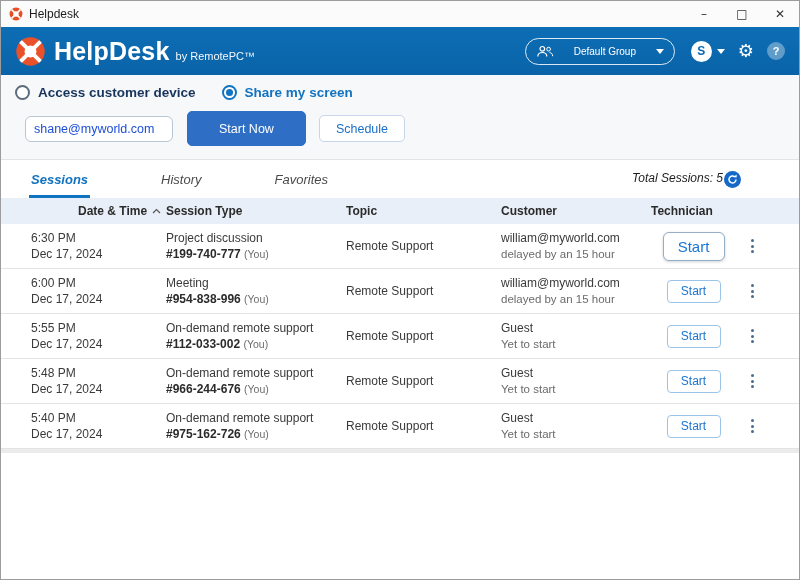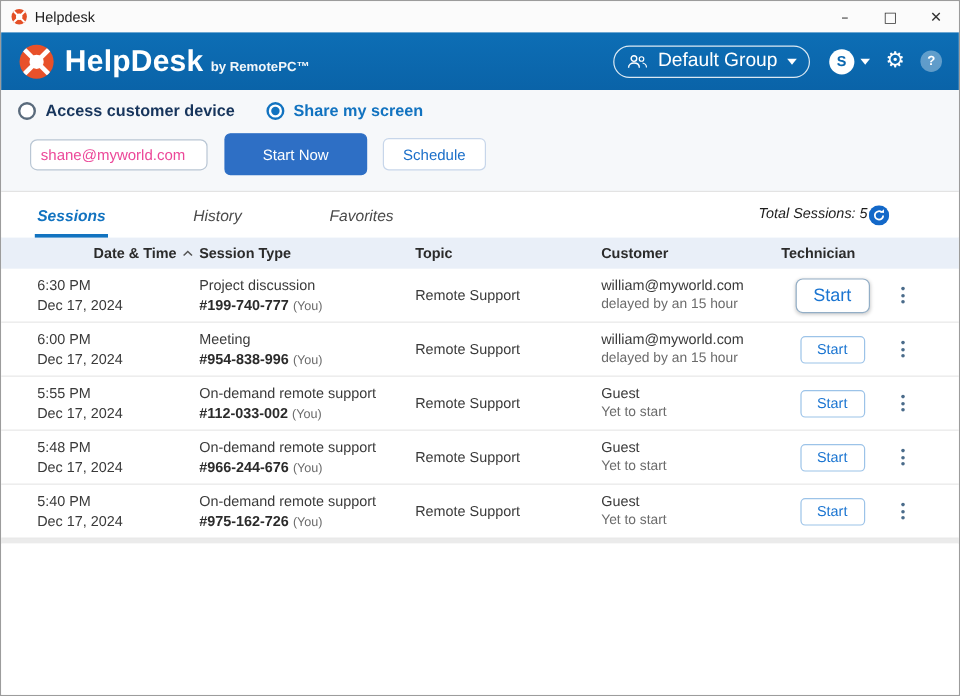--- a/index.html
+++ b/index.html
@@ -19,7 +19,7 @@
             padding:0 14px; flex-shrink:0; }
   .brand-wrap { display:flex; align-items:center; flex:1; }
   .brand { color:#fff; font-size:25px; font-weight:bold; margin-left:8px; letter-spacing:.2px; }
-  .brand-by { color:#fff; font-size:11px; margin-left:6px; margin-top:9px; font-weight:bold; opacity:.95; }
+  .brand-by { color:#fff; font-size:11px; margin-left:6px; margin-top:9px; font-weight:normal; opacity:.95; }
   .group-pill { height:27px; min-width:150px; border:1px solid rgba(255,255,255,.85); border-radius:14px;
                 display:flex; align-items:center; padding:0 10px; gap:8px; cursor:pointer; }
   .group-pill .g-label { color:#fff; font-size:16px; flex:1; text-align:center; }

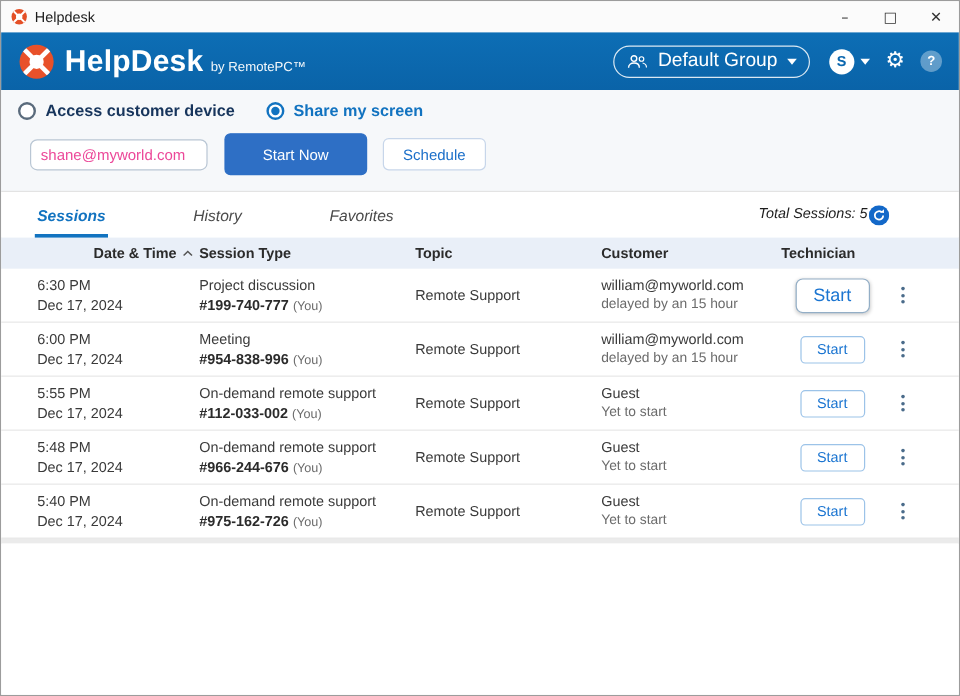--- a/index.html
+++ b/index.html
@@ -22,7 +22,7 @@
   .brand-by { color:#fff; font-size:11px; margin-left:6px; margin-top:9px; font-weight:normal; opacity:.95; }
   .group-pill { height:27px; min-width:150px; border:1px solid rgba(255,255,255,.85); border-radius:14px;
                 display:flex; align-items:center; padding:0 10px; gap:8px; cursor:pointer; }
-  .group-pill .g-label { color:#fff; font-size:16px; flex:1; text-align:center; }
+  .group-pill .g-label { color:#fff; font-size:10px; flex:1; text-align:center; }
   .caret-down { width:0; height:0; border-left:4px solid transparent; border-right:4px solid transparent;
                 border-top:5px solid #fff; }
   .hdr-right { display:flex; align-items:center; gap:13px; margin-left:16px; }

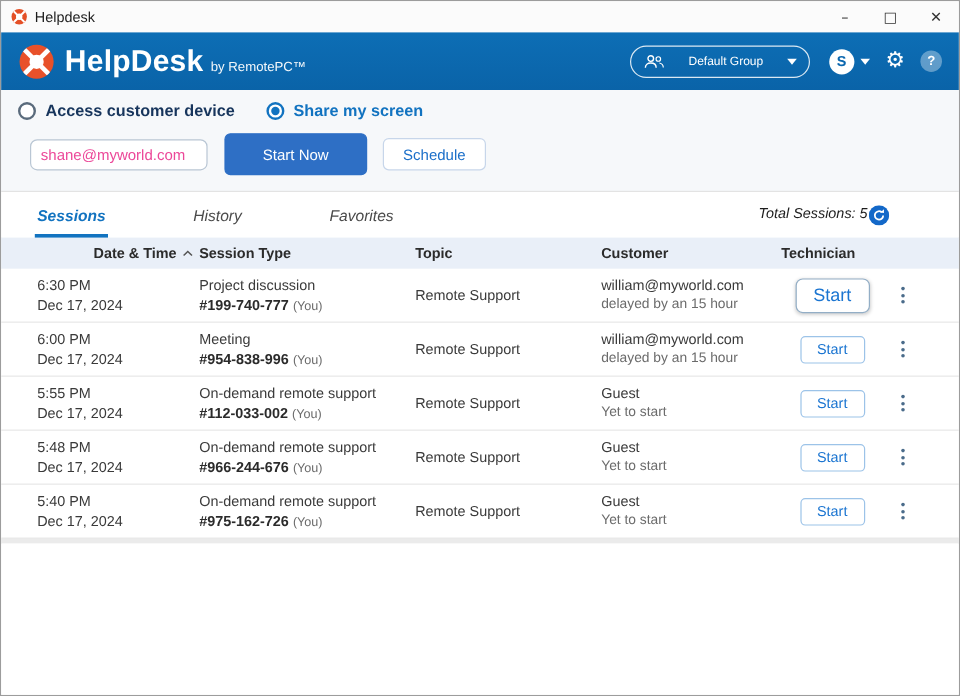--- a/index.html
+++ b/index.html
@@ -47,7 +47,7 @@
   .share-row { display:flex; align-items:center; margin-top:11px; }
   .share-label { font-size:12px; color:#1d1d1d; }
   .email-input { width:148px; height:26px; margin-left:10px; border:1px solid #b9c6d4; border-radius:6px;
-                 padding:0 8px; font-size:12.5px; color:#ec4899; font-family:"Liberation Sans", sans-serif;
+                 padding:0 8px; font-size:12.5px; color:#1d4ed8; font-family:"Liberation Sans", sans-serif;
                  background:#fff; outline:none; }
   .btn-primary { height:35px; margin-left:14px; padding:0 31px; background:#2e6fc5; border:1px solid #2e6fc5;
                  color:#fff; font-size:12.5px; border-radius:5px; font-family:"Liberation Sans", sans-serif; cursor:pointer; }

